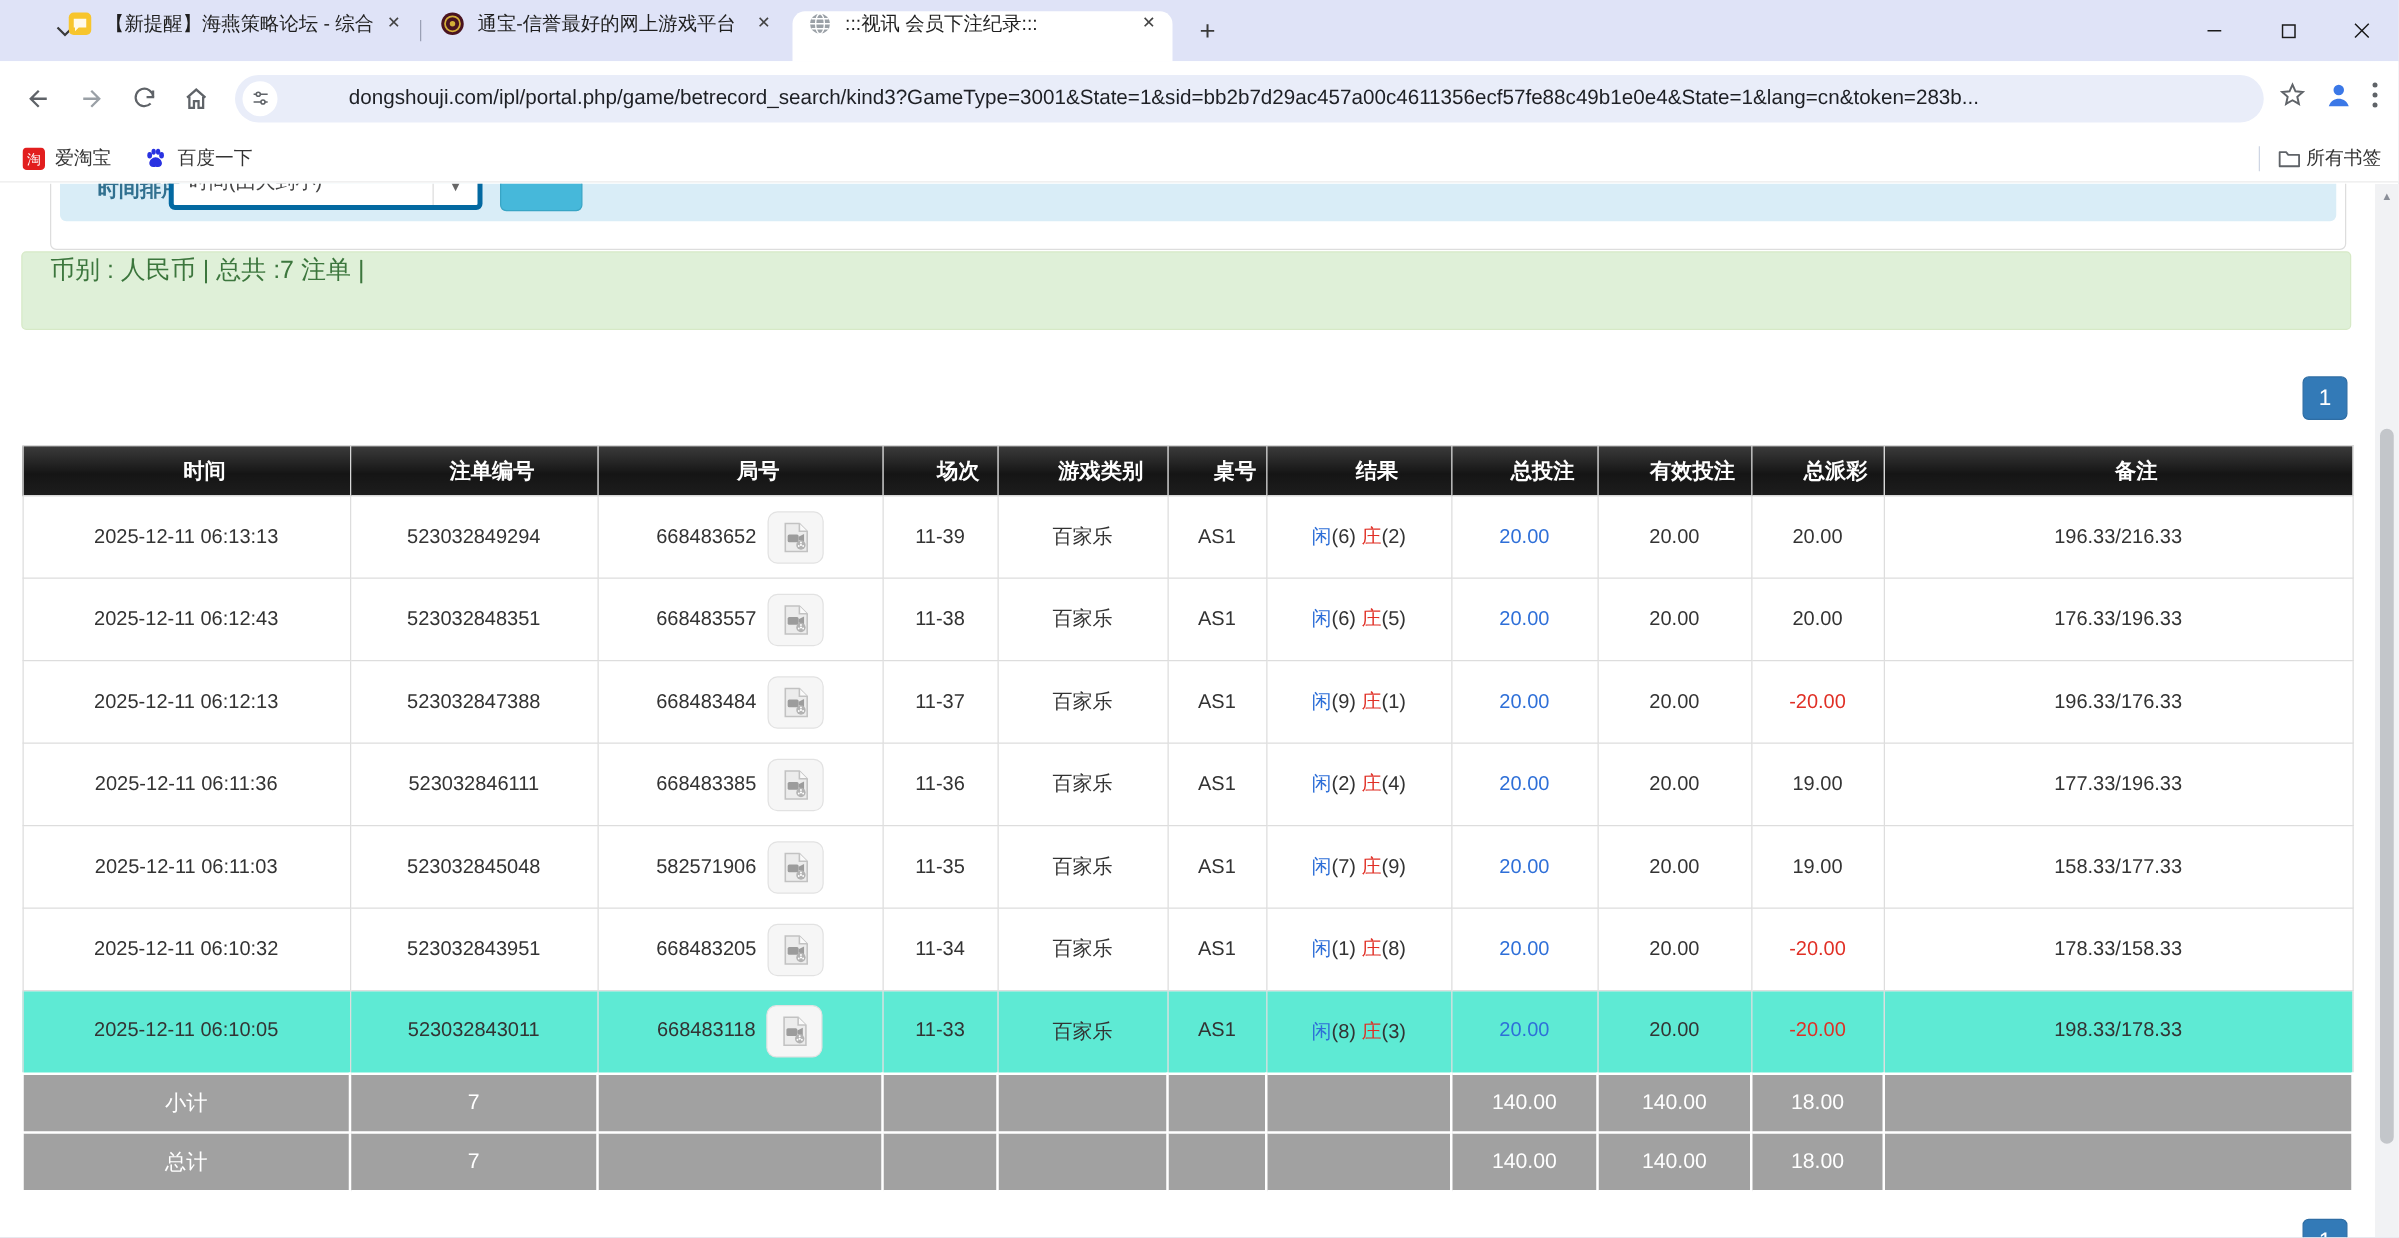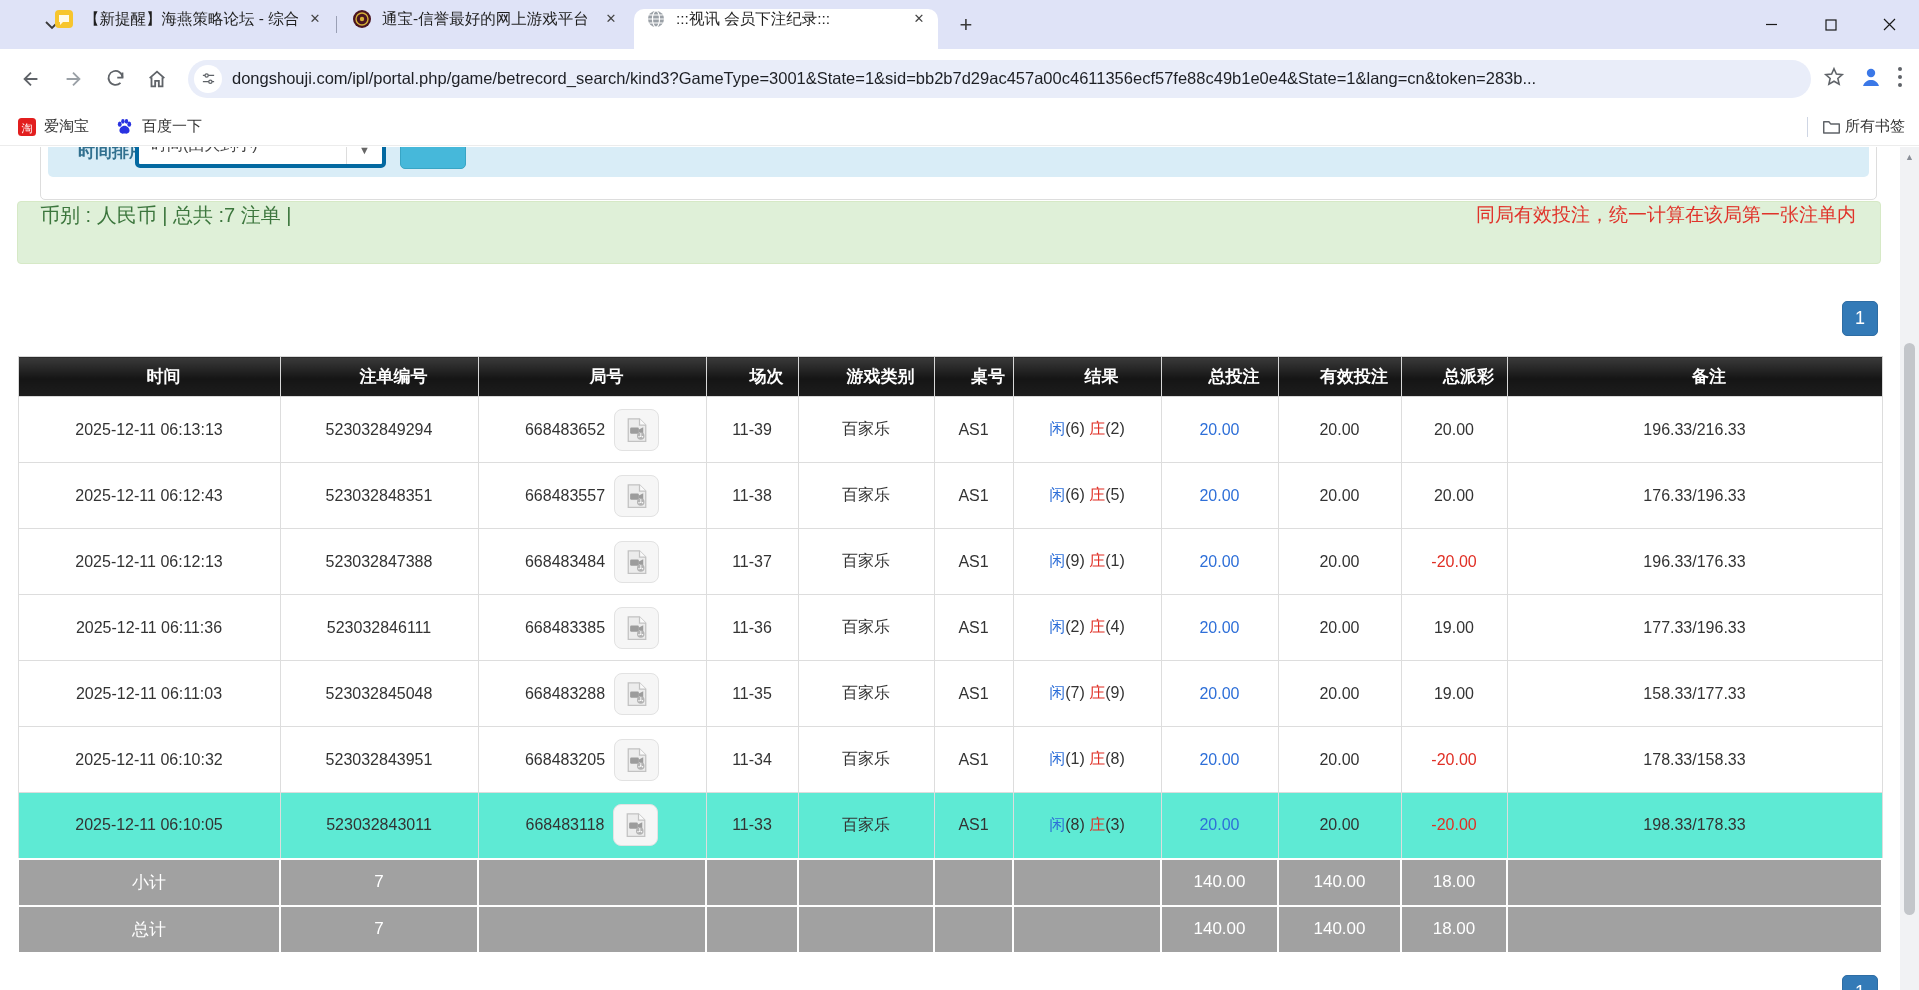--- a/index.html
+++ b/index.html
@@ -25,7 +25,7 @@
   .nav-ic{width:34px;height:34px;display:flex;align-items:center;justify-content:center;margin-right:8px;border-radius:50%;cursor:pointer;flex:0 0 auto;}
   .omnibox{flex:1;height:38px;background:#e9edf9;border-radius:19px;display:flex;align-items:center;padding:0 16px 0 6px;margin:0 12px 0 6px;overflow:hidden;cursor:text;}
   .tune-wrap{width:28px;height:28px;border-radius:50%;background:#fff;display:flex;align-items:center;justify-content:center;margin-right:10px;flex:0 0 auto;}
-  .url-text{font-size:16.5px;color:#1d1f24;white-space:nowrap;overflow:hidden;}
+  .url-text{font-size:16.5px;color:#1d1f24;white-space:nowrap;overflow:hidden;margin-left:47px;}
   .tb-right{display:flex;align-items:center;gap:14px;flex:0 0 auto;}
 
   

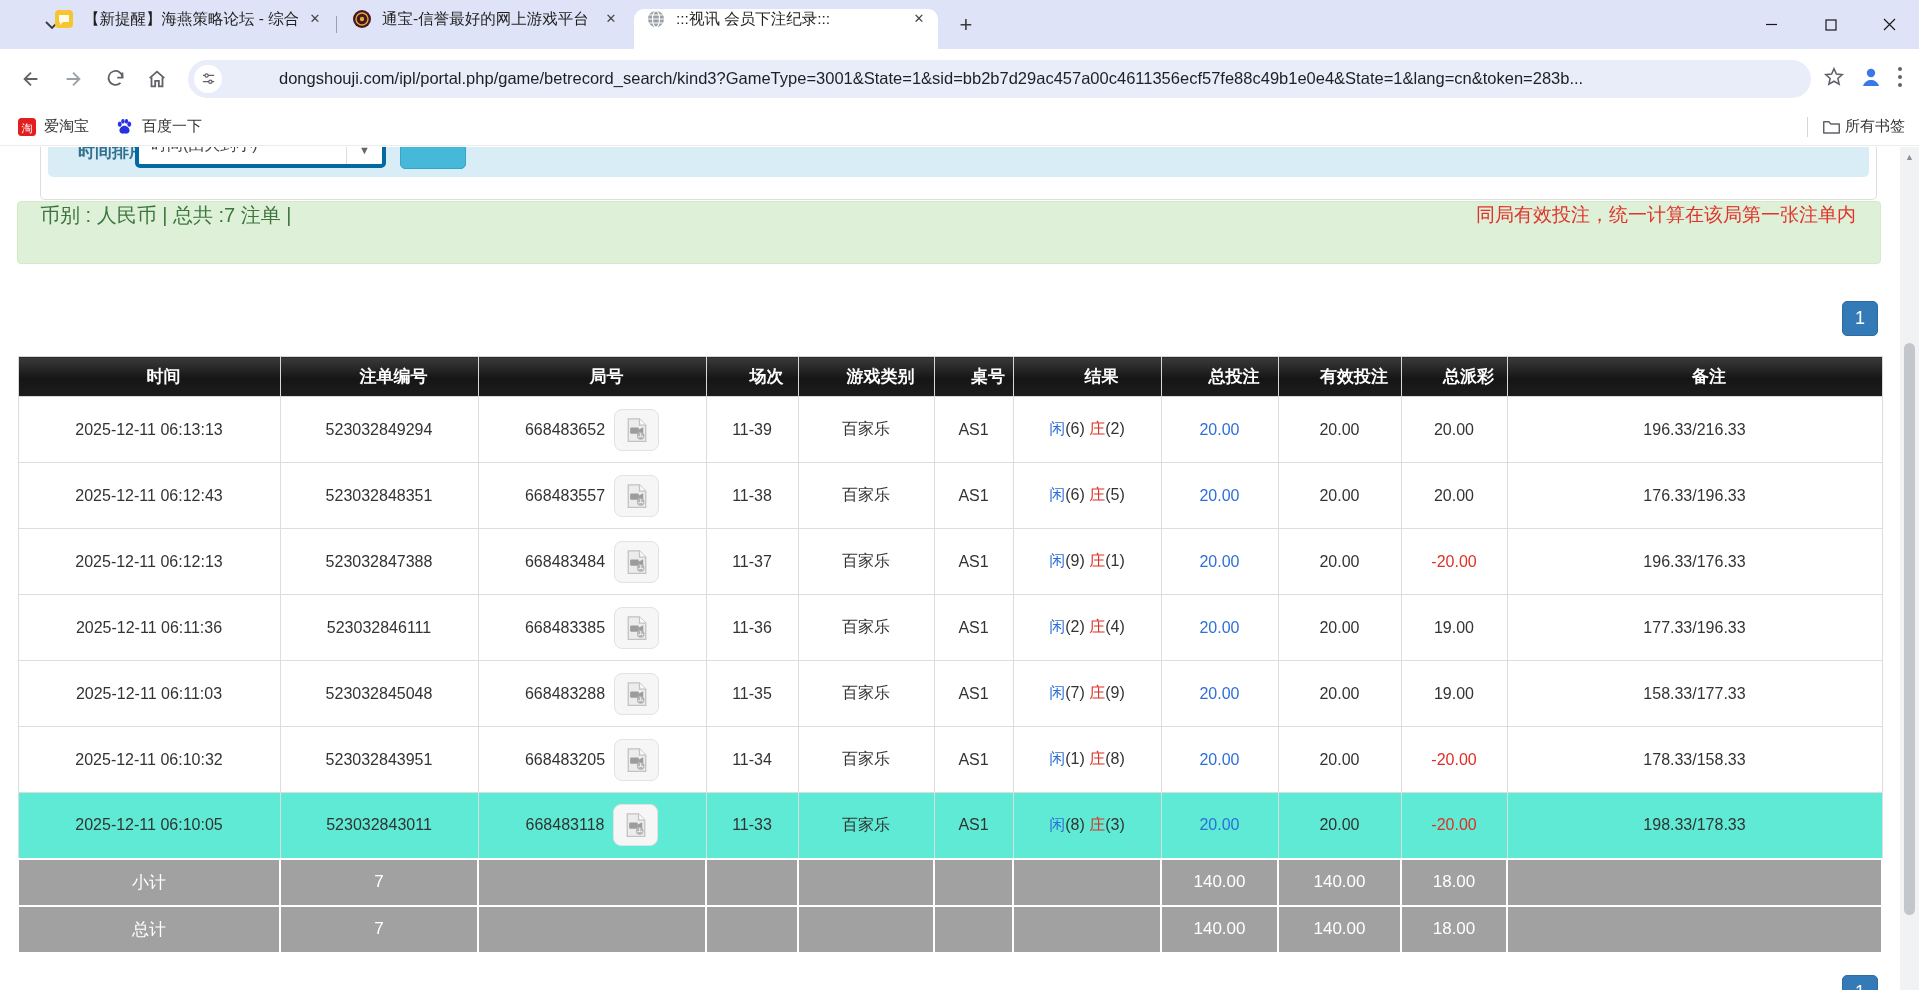--- a/index.html
+++ b/index.html
@@ -233,7 +233,6 @@
 
     <div class="green-bar">
       <span class="green-left">币别 : 人民币 | 总共 :7 注单 |</span>
-      <span class="green-right">同局有效投注，统一计算在该局第一张注单内</span>
     </div>
 
     <div class="pager top">1</div>

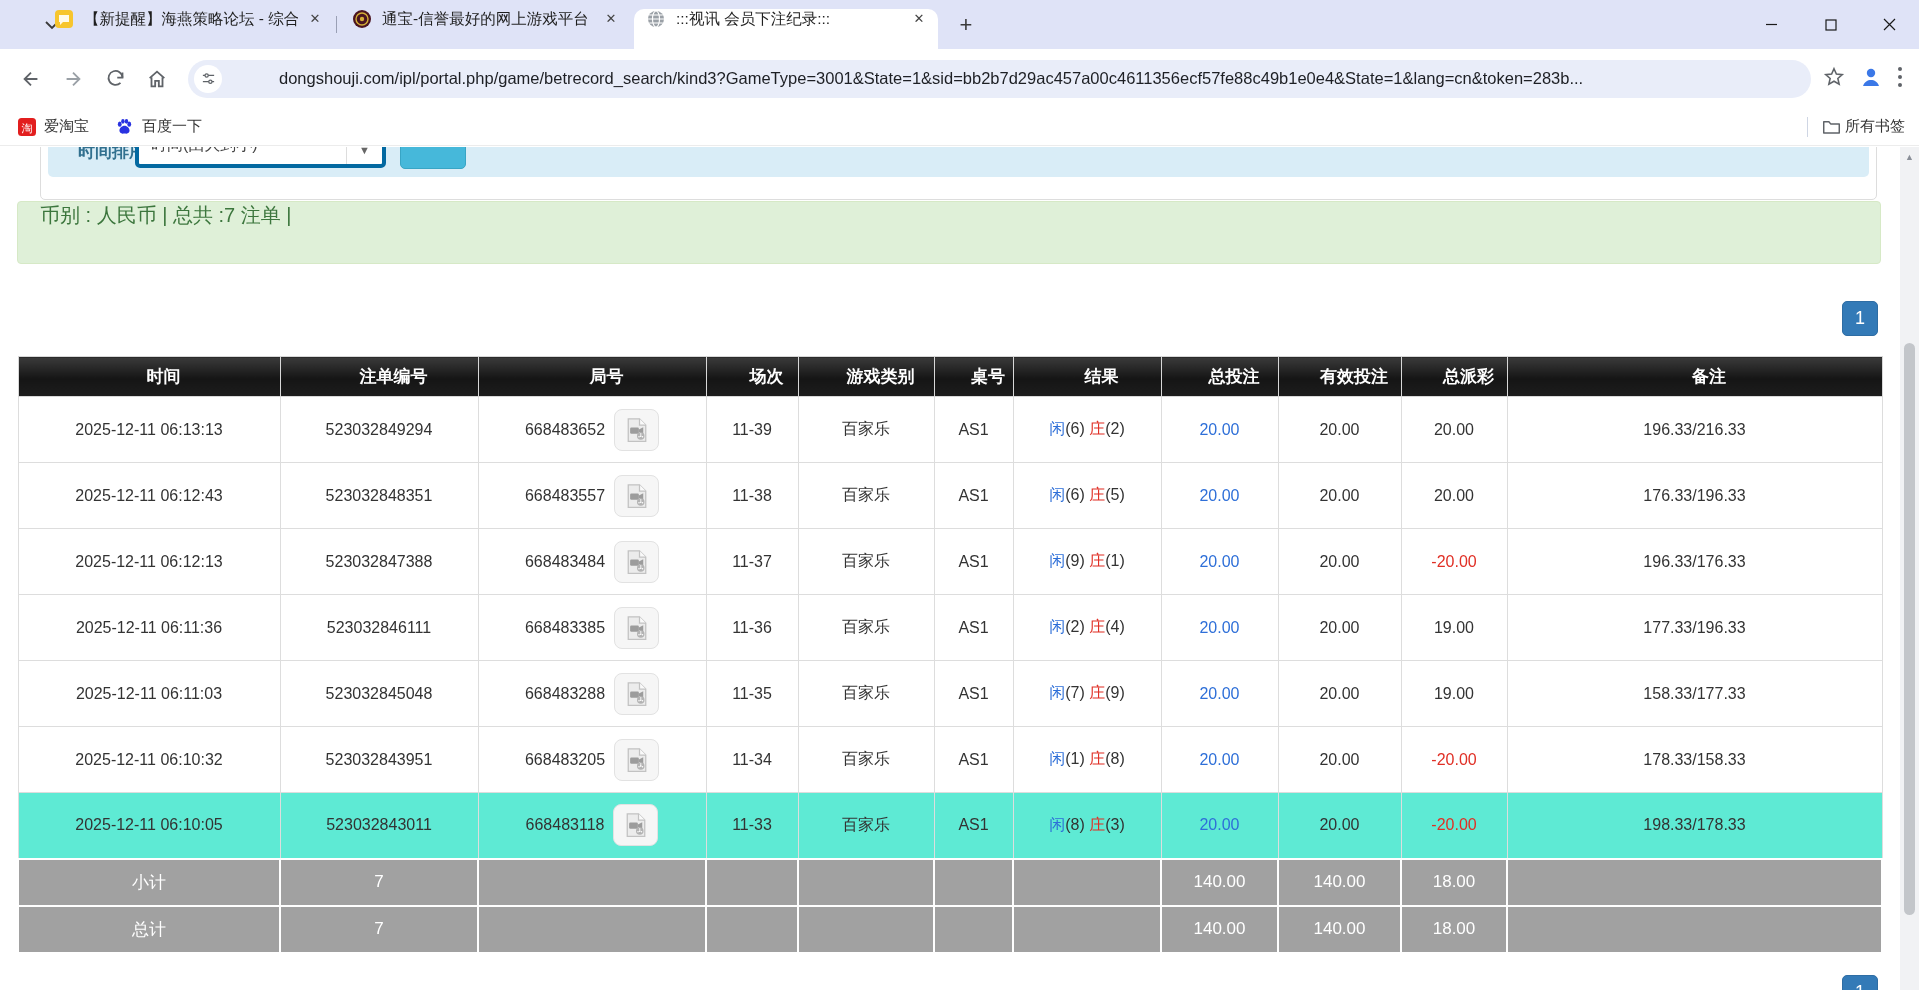--- a/index.html
+++ b/index.html
@@ -370,7 +370,7 @@
           <tr>
             <td>2025-12-11 06:11:03</td>
             <td>523032845048</td>
-            <td><span class="round-num">668483288</span><button class="video-btn">
+            <td><span class="round-num">582571906</span><button class="video-btn">
   <svg width="30" height="30" viewBox="0 0 24 24">
     <path d="M5 3h9l5 5v13H5z" fill="#ececec" stroke="#c2c2c2" stroke-width="1"></path>
     <path d="M14 3v5h5" fill="#fafafa" stroke="#c2c2c2" stroke-width="1"></path>

